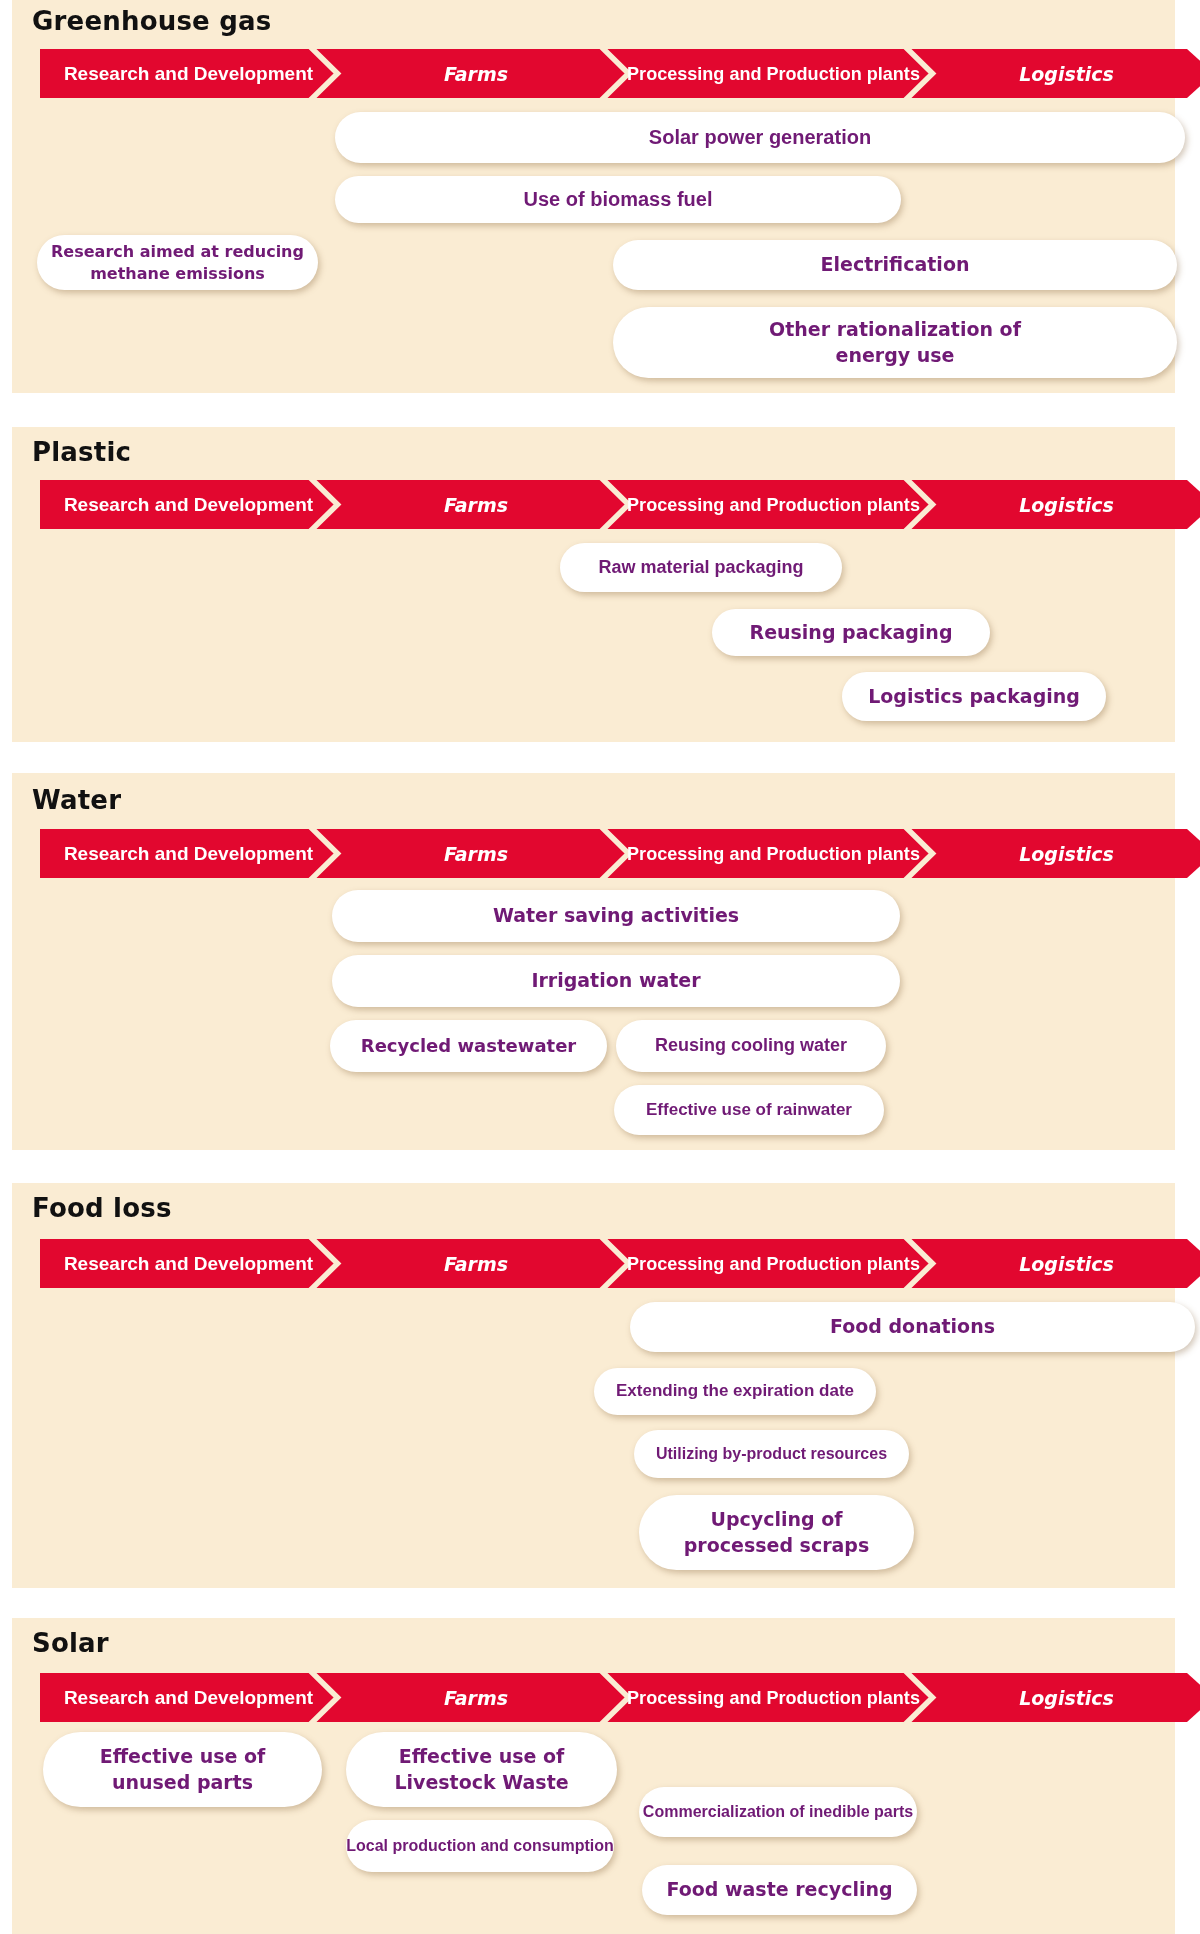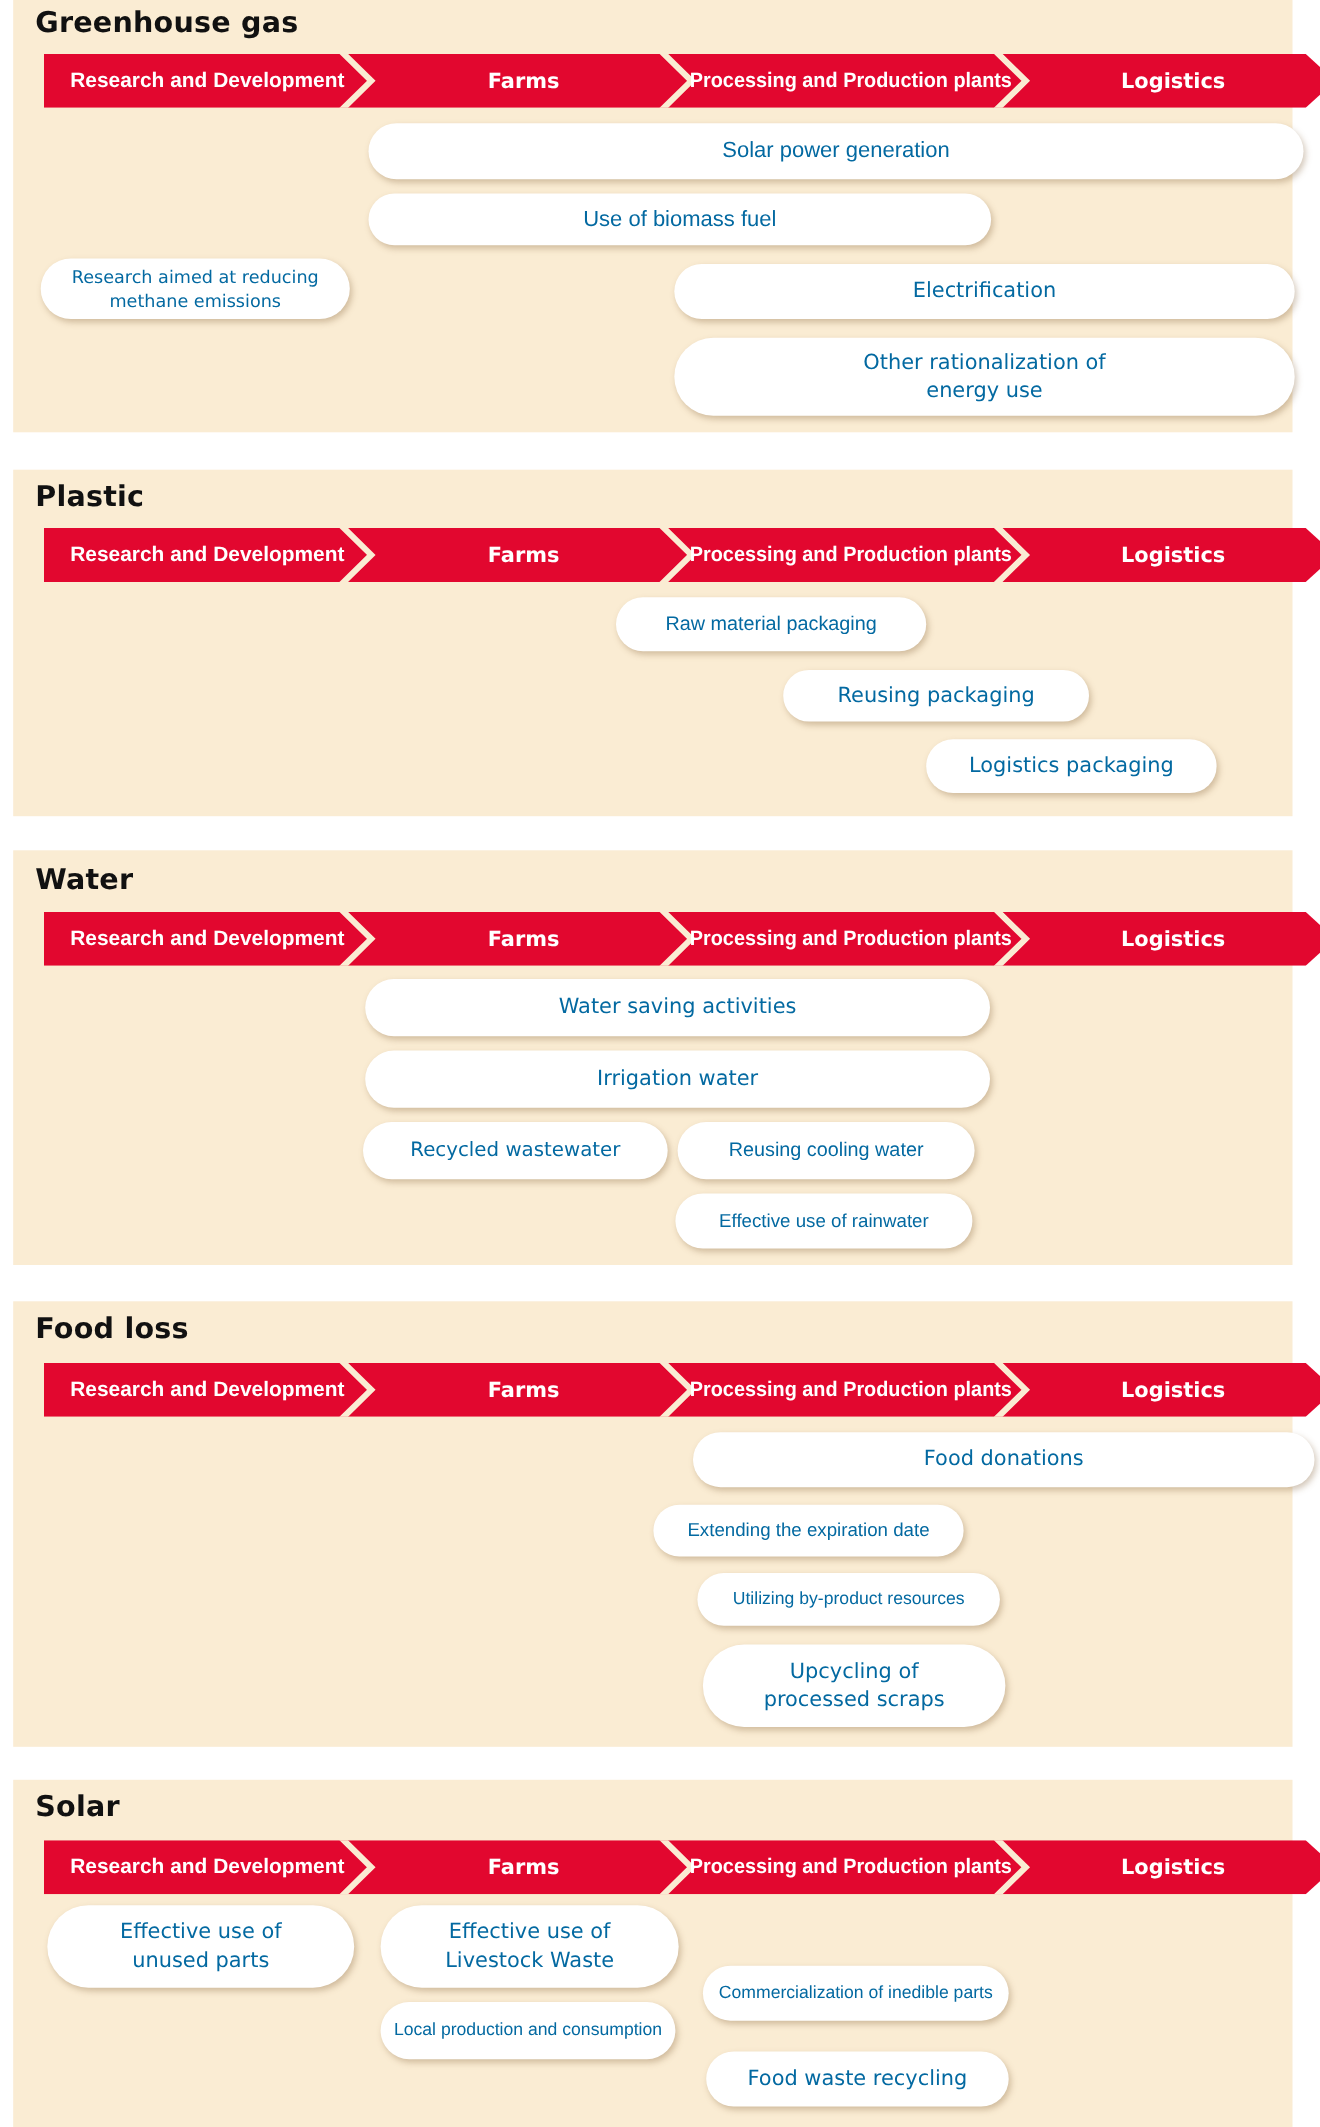--- a/index.html
+++ b/index.html
@@ -20,7 +20,7 @@
     color:#ffffff;font-weight:bold;font-size:19px;white-space:nowrap;
   }
   .stage-cond{font-family:"Liberation Sans",sans-serif;}
-  .stage-wide{font-family:"DejaVu Sans",sans-serif;}
+  .stage-wide{font-family:"DejaVu Sans",sans-serif;font-style:italic;}
   .squeeze{transform:scaleX(.95);transform-origin:center;}
   .pill{
     position:absolute;background:#ffffff;border-radius:999px;

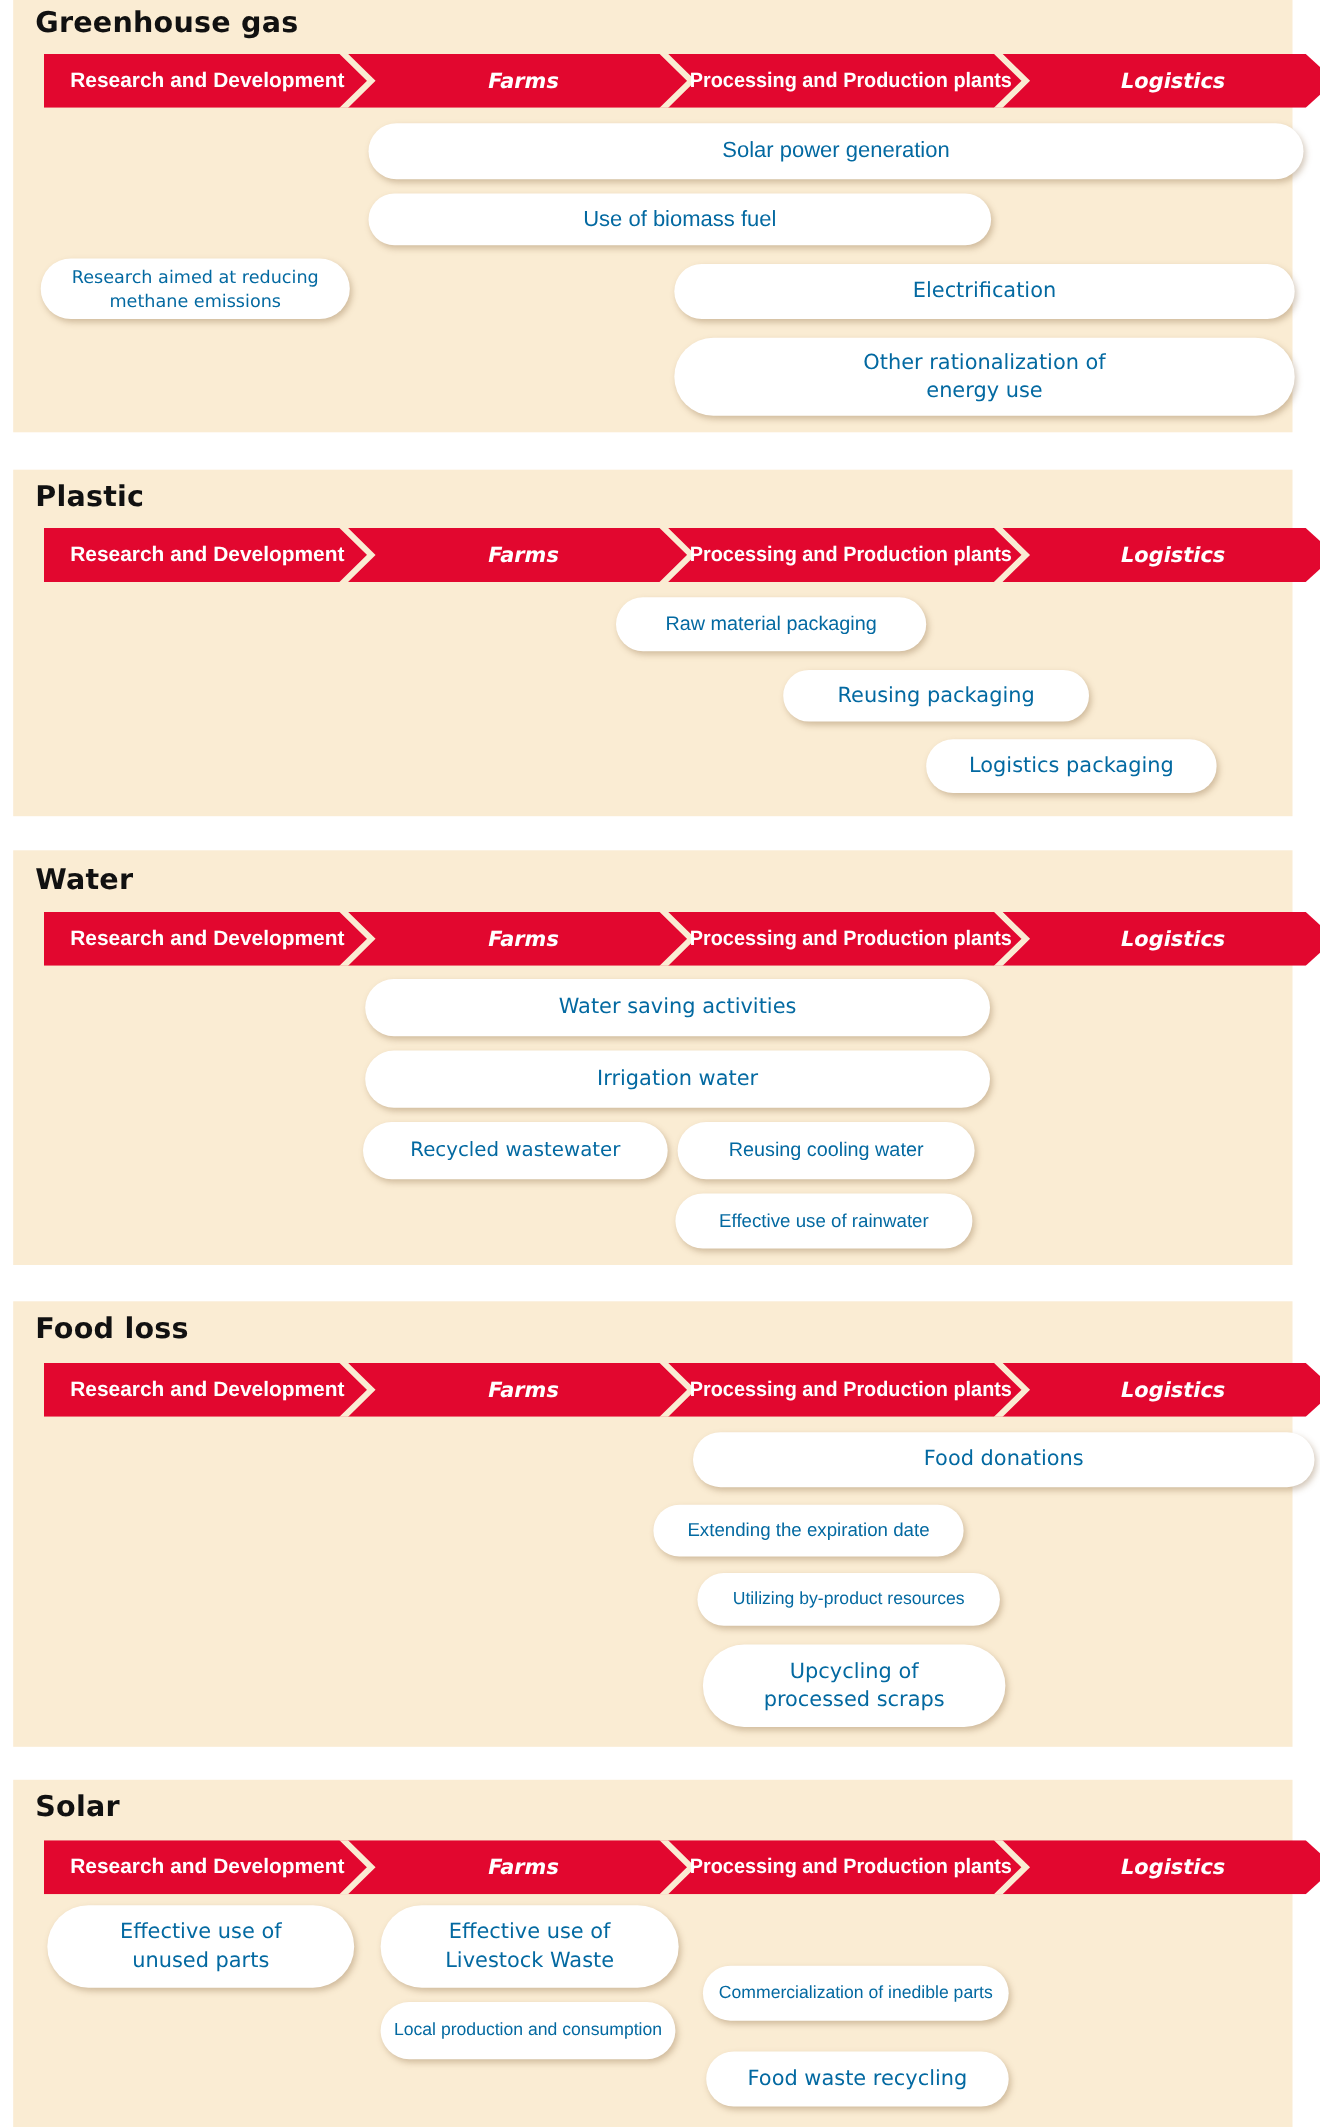--- a/index.html
+++ b/index.html
@@ -25,7 +25,7 @@
   .pill{
     position:absolute;background:#ffffff;border-radius:999px;
     display:flex;align-items:center;justify-content:center;text-align:center;
-    color:#0369a1;font-weight:normal;
+    color:#701a75;font-weight:bold;
     box-shadow:2px 3px 6px rgba(130,95,55,.35);
     white-space:pre-line;line-height:1.32;
   }

